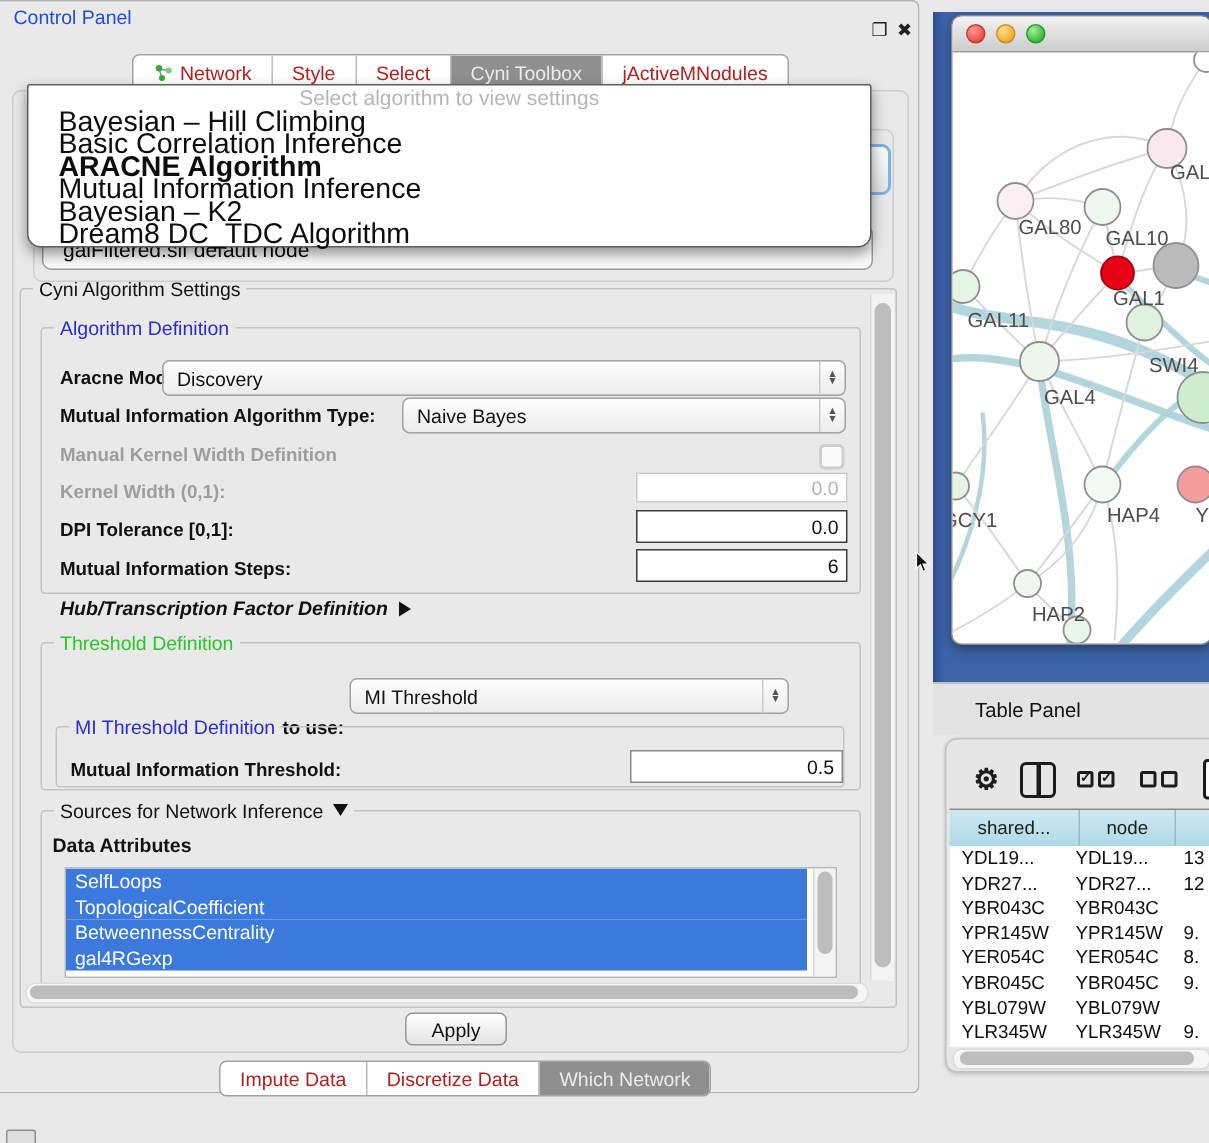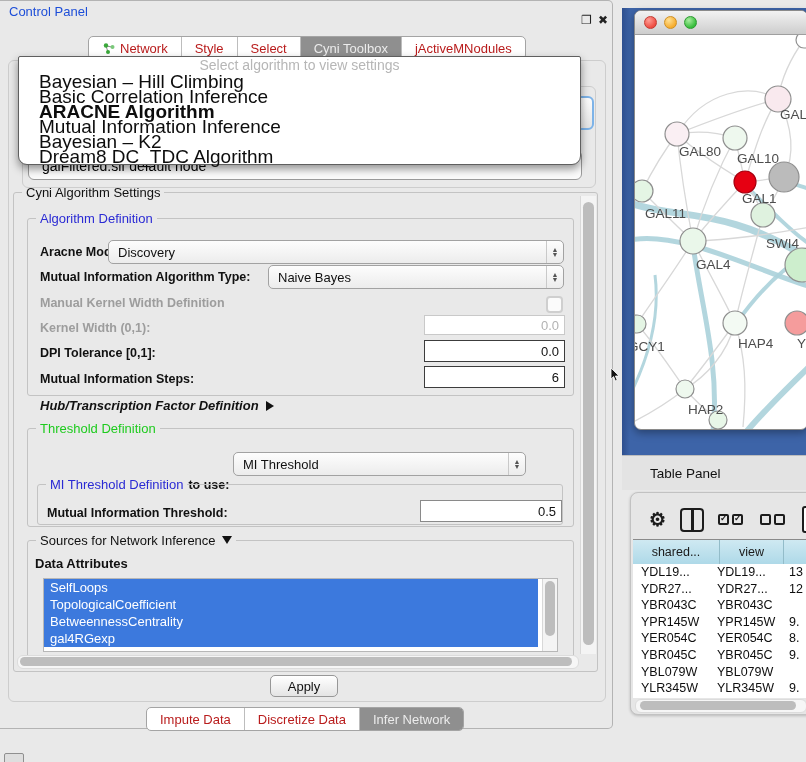--- a/index.html
+++ b/index.html
@@ -348,7 +348,7 @@
 
   <div style="position:absolute;left:2px;top:46px;display:flex;border-top:1px solid #8a8a8a;border-bottom:1px solid #9bb;">
     <div class="hcell" style="width:87px;">shared...</div>
-    <div class="hcell" style="width:64px;">view</div>
+    <div class="hcell" style="width:64px;">node</div>
     <div class="hcell" style="width:46px;"></div>
   </div>
 

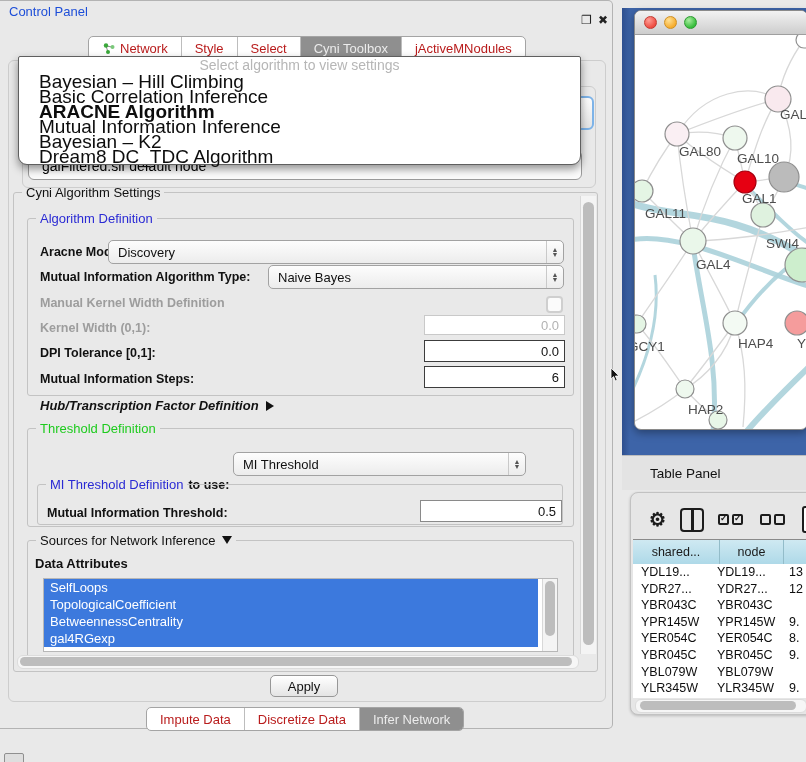--- a/index.html
+++ b/index.html
@@ -233,7 +233,7 @@
       <span>Discretize Data</span>
     </div>
   <div class="seg sel">
-      <span>Infer Network</span>
+      <span>Which Network</span>
     </div>
 </div>
 

